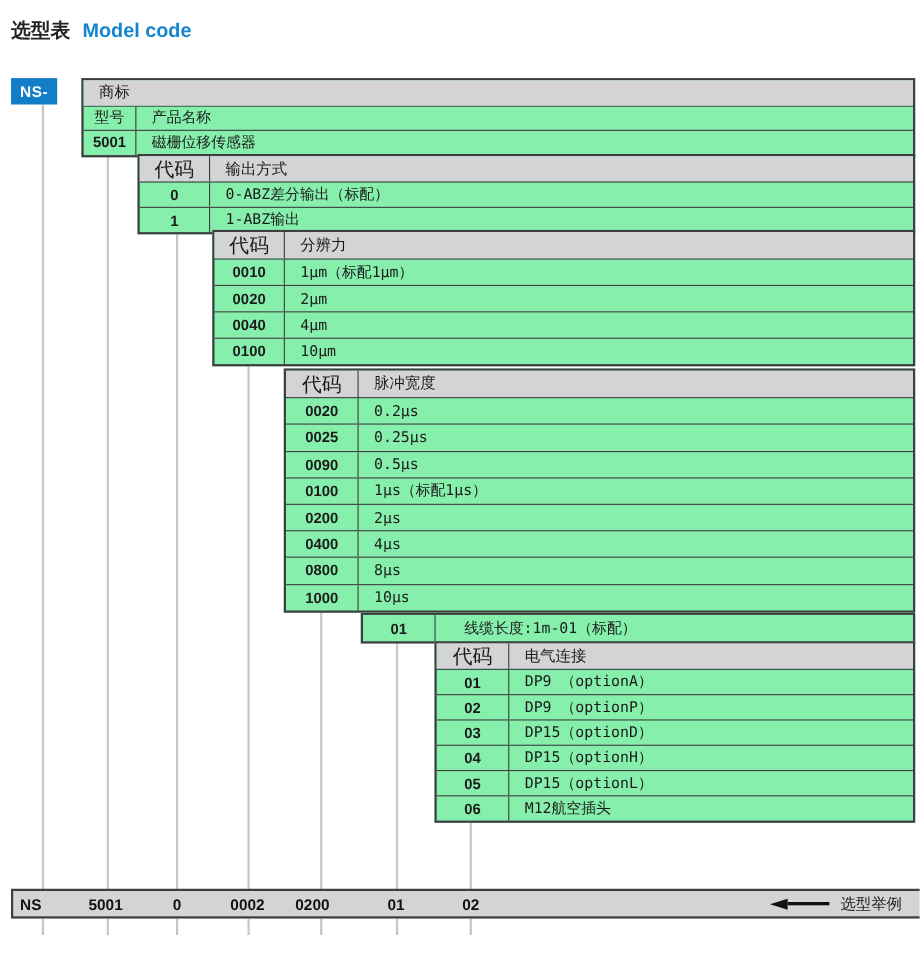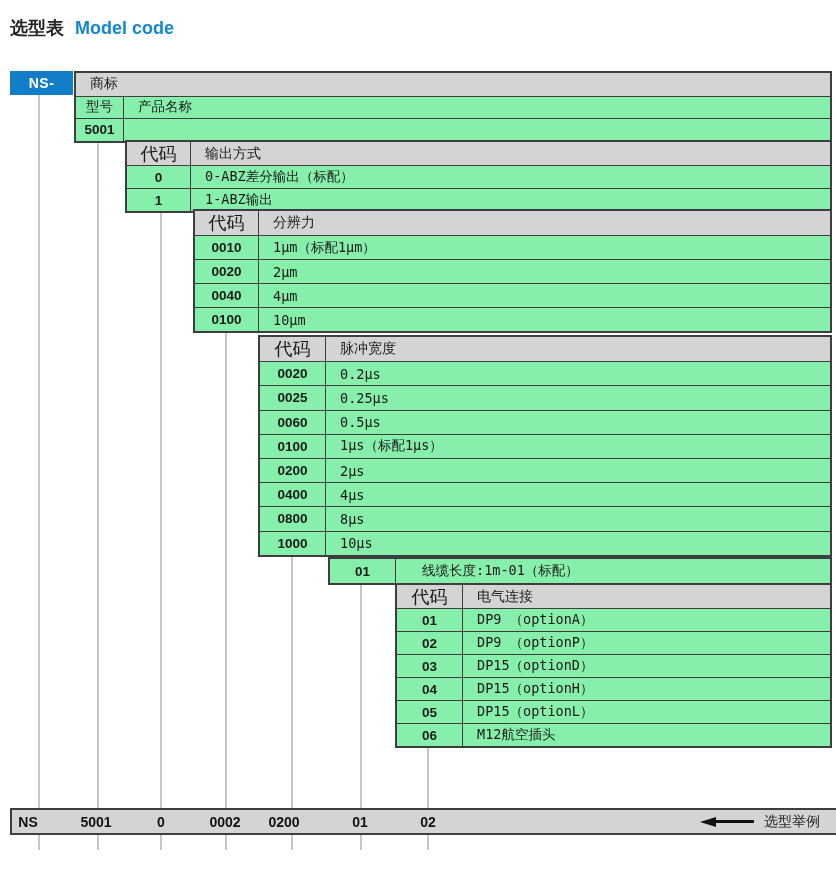--- a/index.html
+++ b/index.html
@@ -20,7 +20,7 @@
   .title-en{color:var(--title-blue);margin-left:11px;}
 
   .prefix{
-    position:absolute;left:10px;top:71px;width:63px;height:24px;
+    position:absolute;left:10px;top:71px;width:42px;height:24px;
     background:var(--accent-blue);color:#fff;font-weight:bold;font-size:14px;
     display:flex;align-items:center;justify-content:center;letter-spacing:.5px;
   }

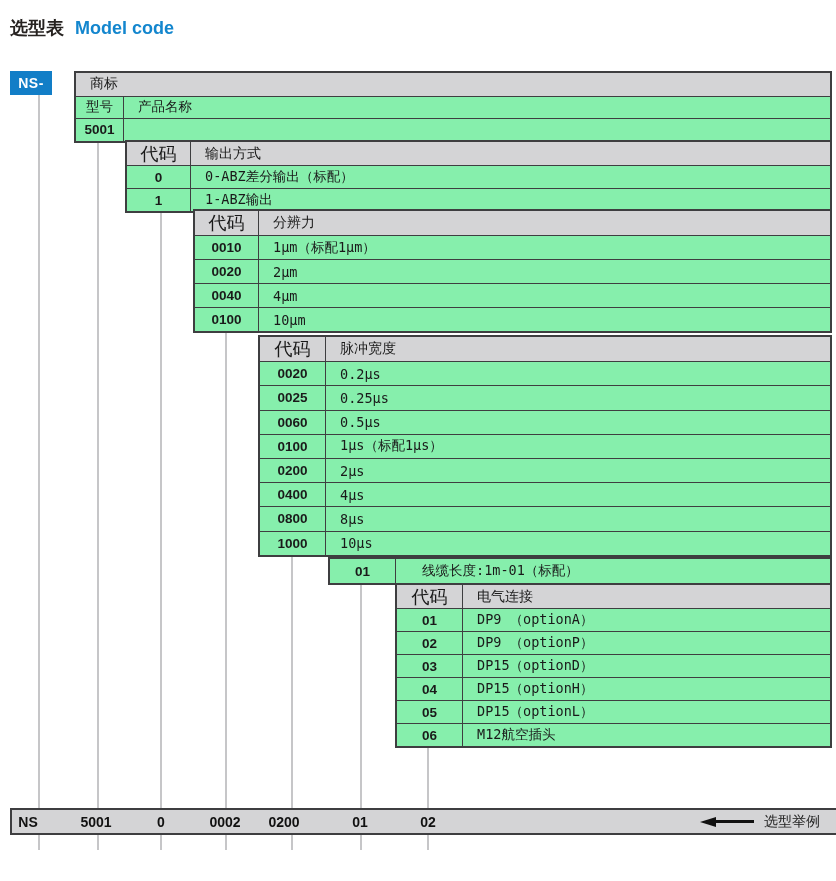--- a/index.html
+++ b/index.html
@@ -140,6 +140,7 @@
 
       <div class="row">
         <div class="code">5001</div>
+        <div class="desc">磁栅位移传感器</div>
       </div>
     </div>
 

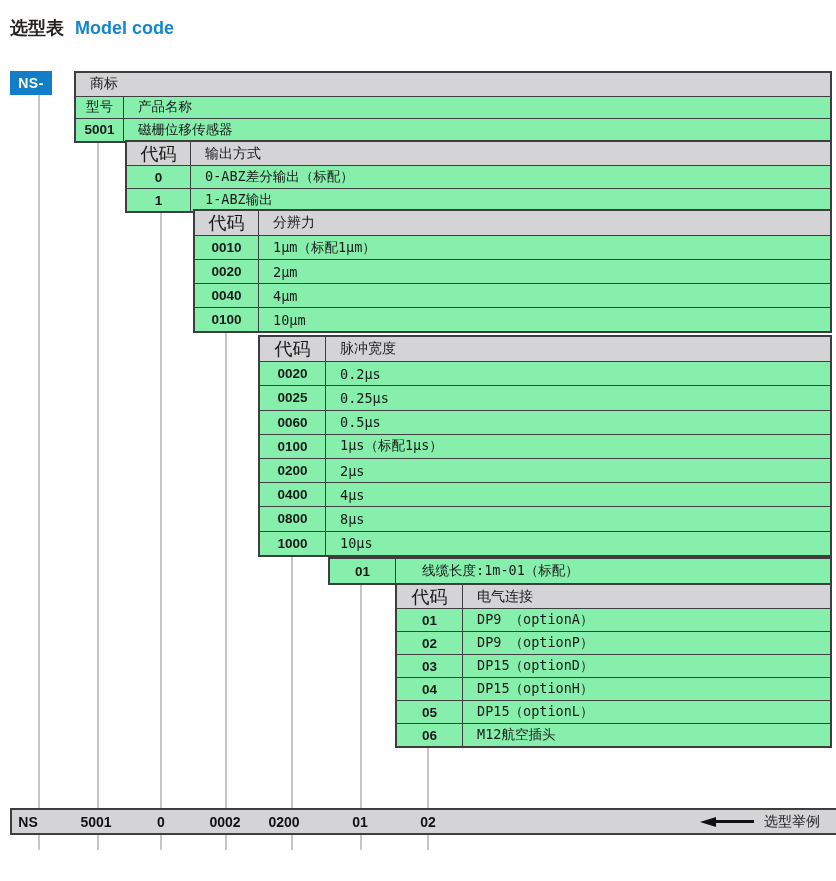--- a/index.html
+++ b/index.html
@@ -205,7 +205,7 @@
       </div>
 
       <div class="row">
-        <div class="code">0060</div>
+        <div class="code">0090</div>
         <div class="desc">0.5μs</div>
       </div>
 

